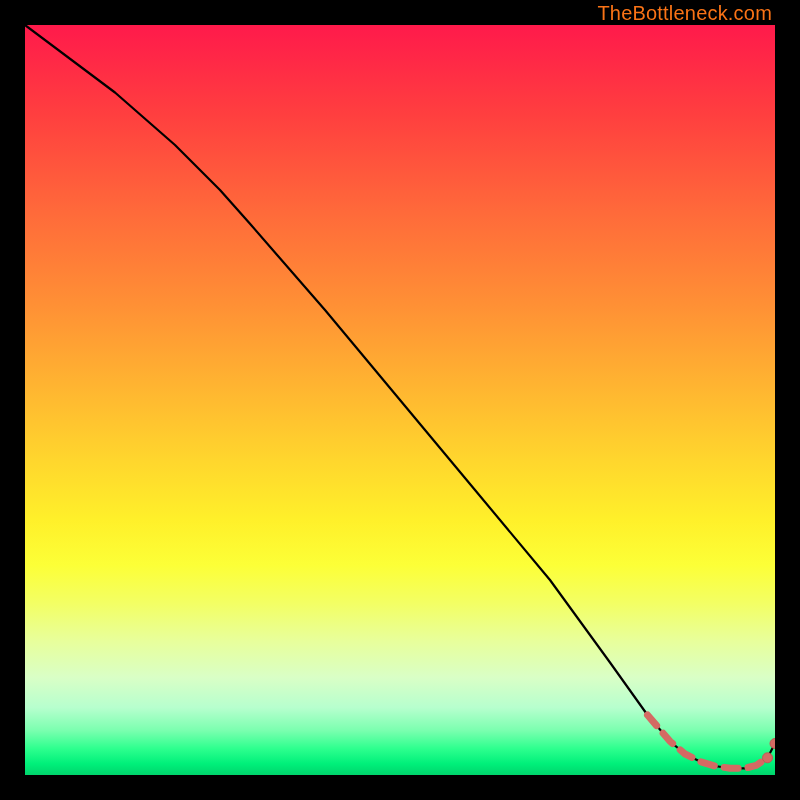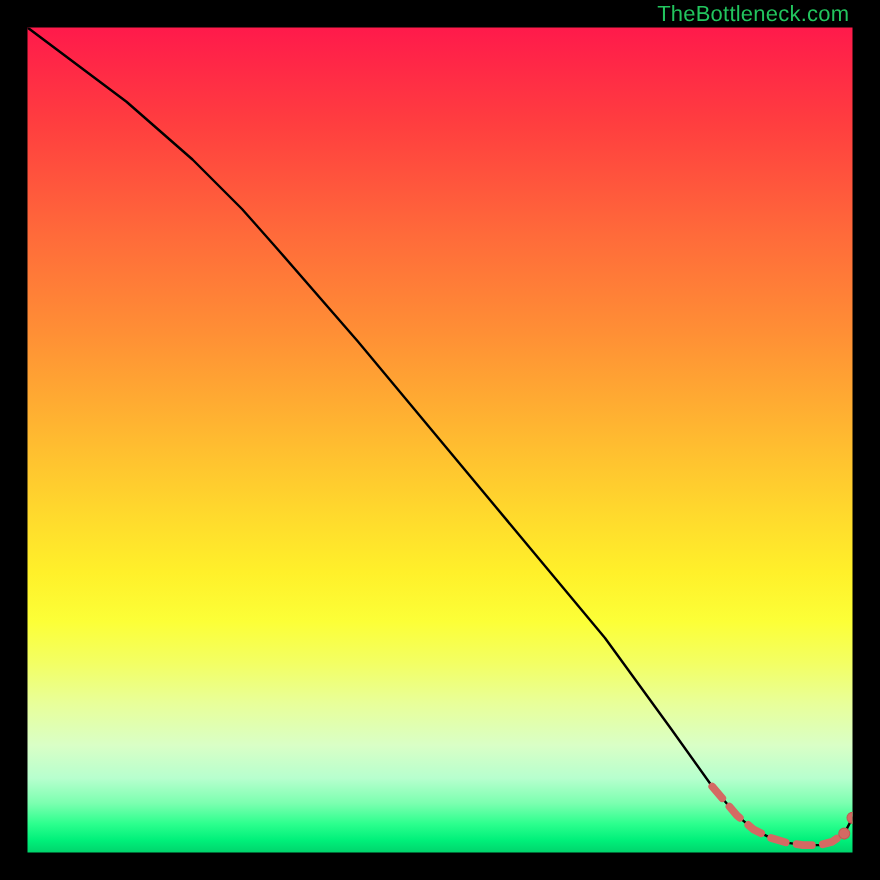--- a/index.html
+++ b/index.html
@@ -53,7 +53,7 @@
     position: absolute;
     top: 2px;
     right: 28px;
-    color: #22c55e;
+    color: #f97316;
     font-size: 20px;
     font-weight: 500;
     letter-spacing: 0.2px;

